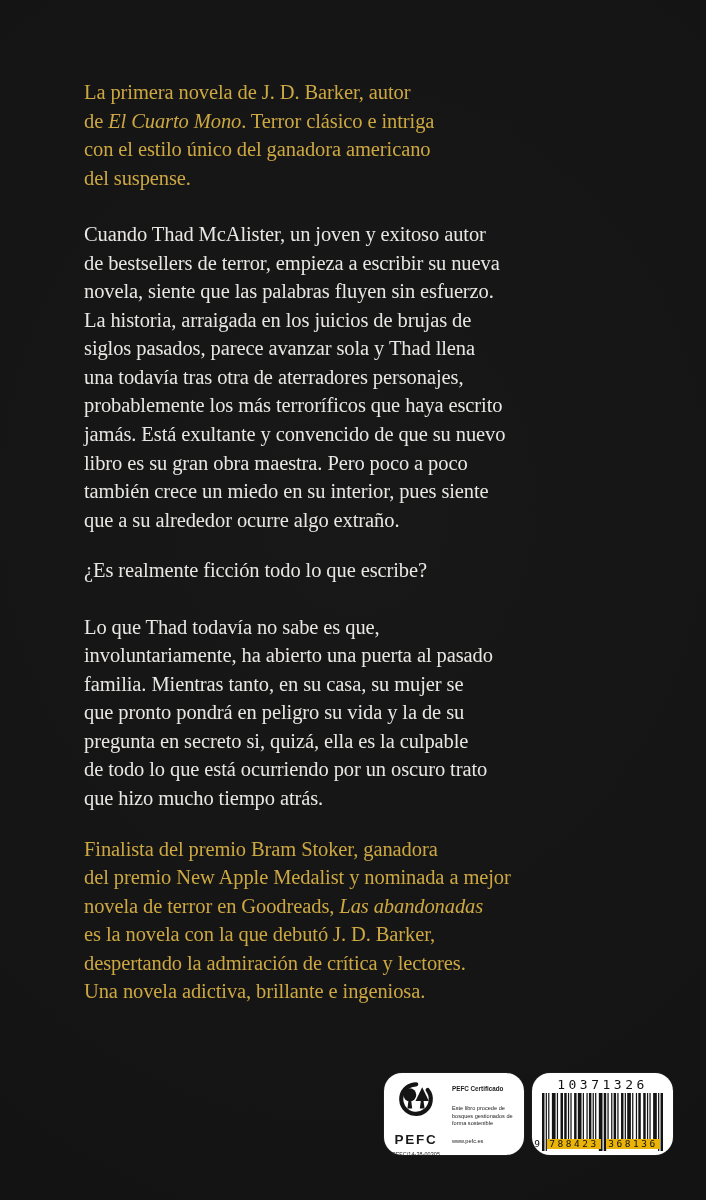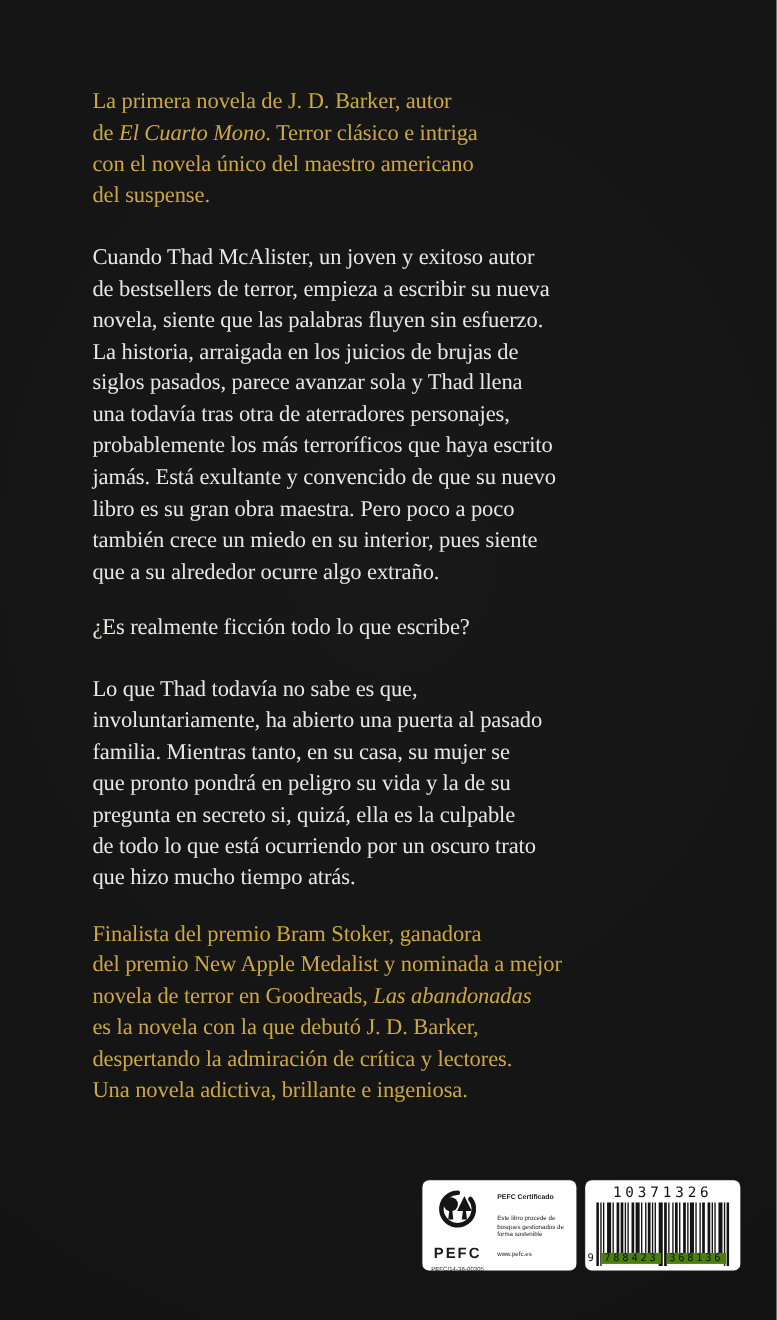--- a/index.html
+++ b/index.html
@@ -72,7 +72,7 @@
     <div class="para gold">
       <span class="line">La primera novela de J. D. Barker, autor</span>
       <span class="line"><span>de </span><em>El Cuarto Mono</em><span>. Terror clásico e intriga</span></span>
-      <span class="line">con el novela único del maestro americano</span>
+      <span class="line">con el estilo único del ganadora americano</span>
       <span class="line">del suspense.</span>
     </div>
 

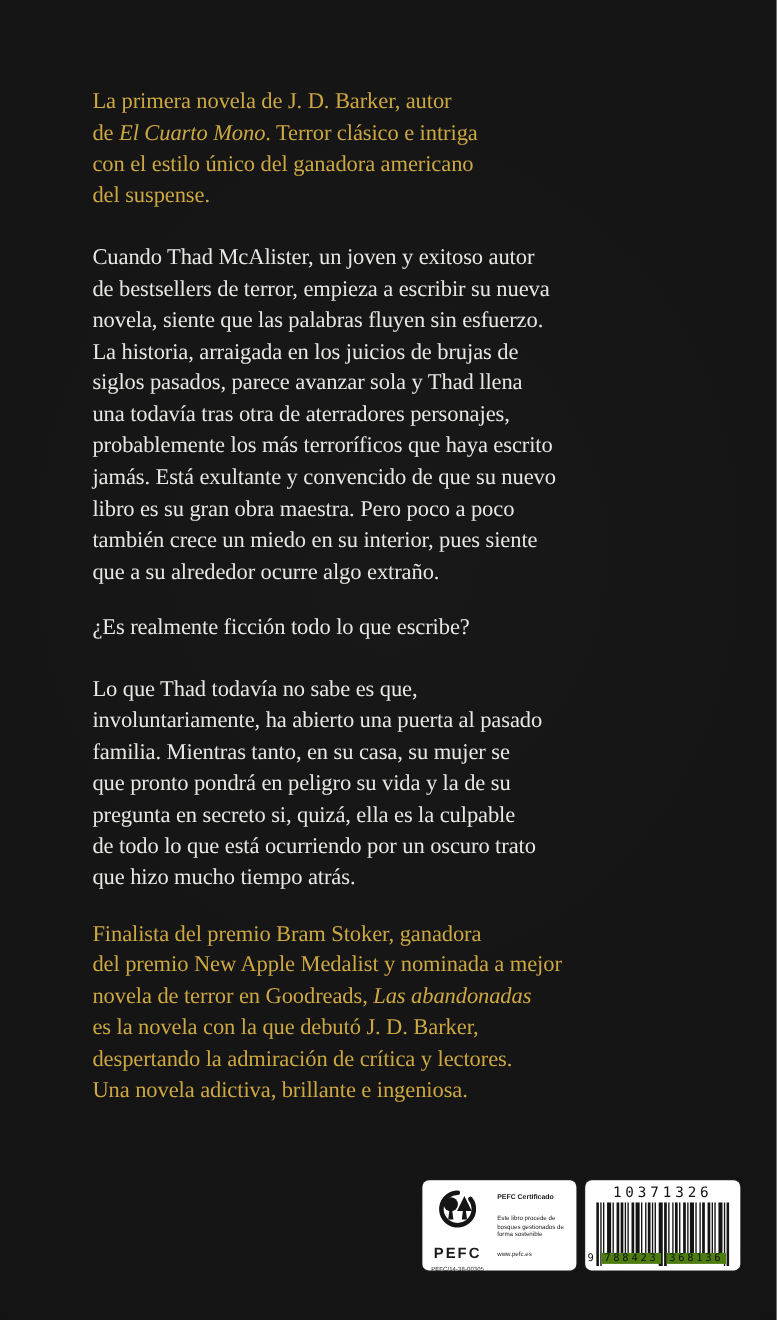--- a/index.html
+++ b/index.html
@@ -30,7 +30,7 @@
 
   
   .label{
-    position:absolute;background:#ffffff;border-radius:6px;
+    position:absolute;background:#ffffff;border-radius:18px;
     font-family:"Liberation Sans",sans-serif;color:#1b1b1b;
     box-shadow:0 0 0 1px rgba(255,255,255,0.04);
   }

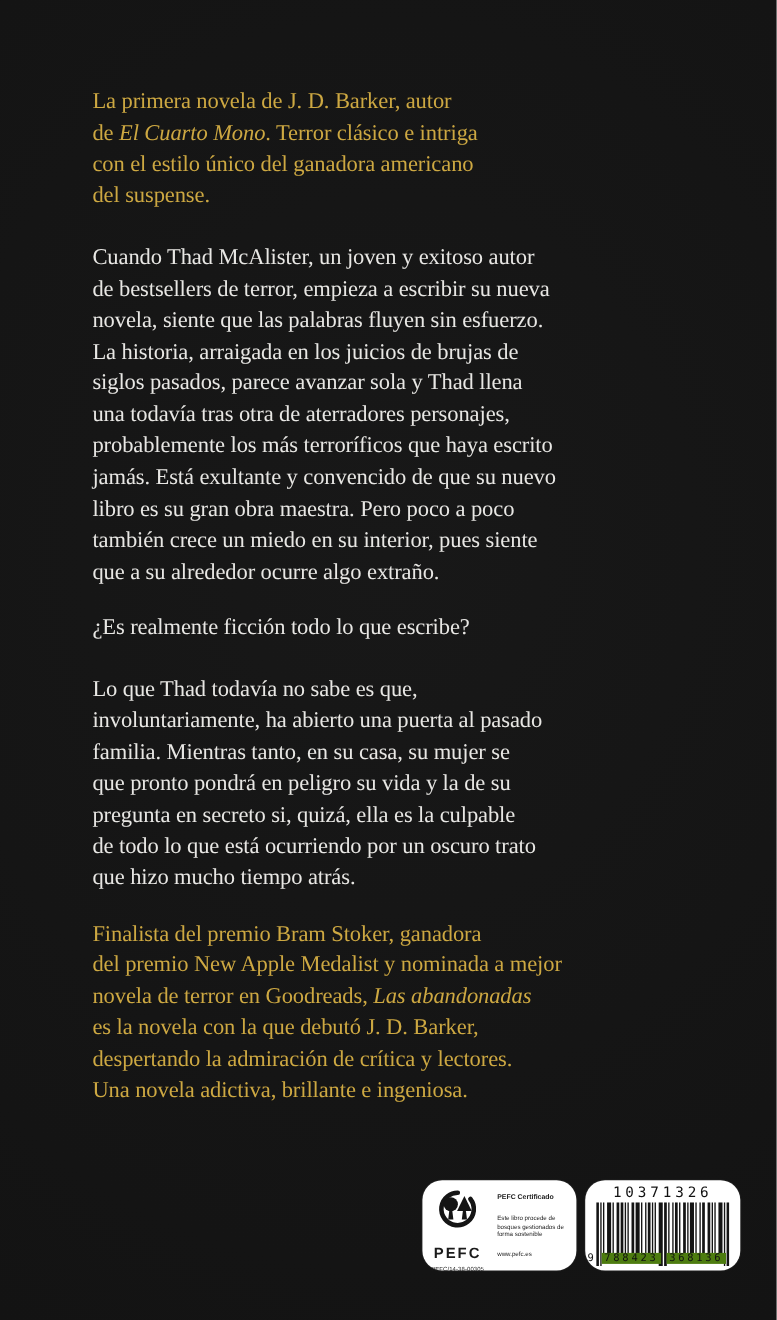--- a/index.html
+++ b/index.html
@@ -60,7 +60,7 @@
     font-size:9.5px;line-height:10px;color:#111;
   }
   .bc-pre{width:10px;text-align:center;}
-  .bc-grp{flex:1;background:#4d7c0f;text-align:center;letter-spacing:2.5px;margin-left:5px;}
+  .bc-grp{flex:1;background:#eab308;text-align:center;letter-spacing:2.5px;margin-left:5px;}
 </style>
 </head>
 <body>

